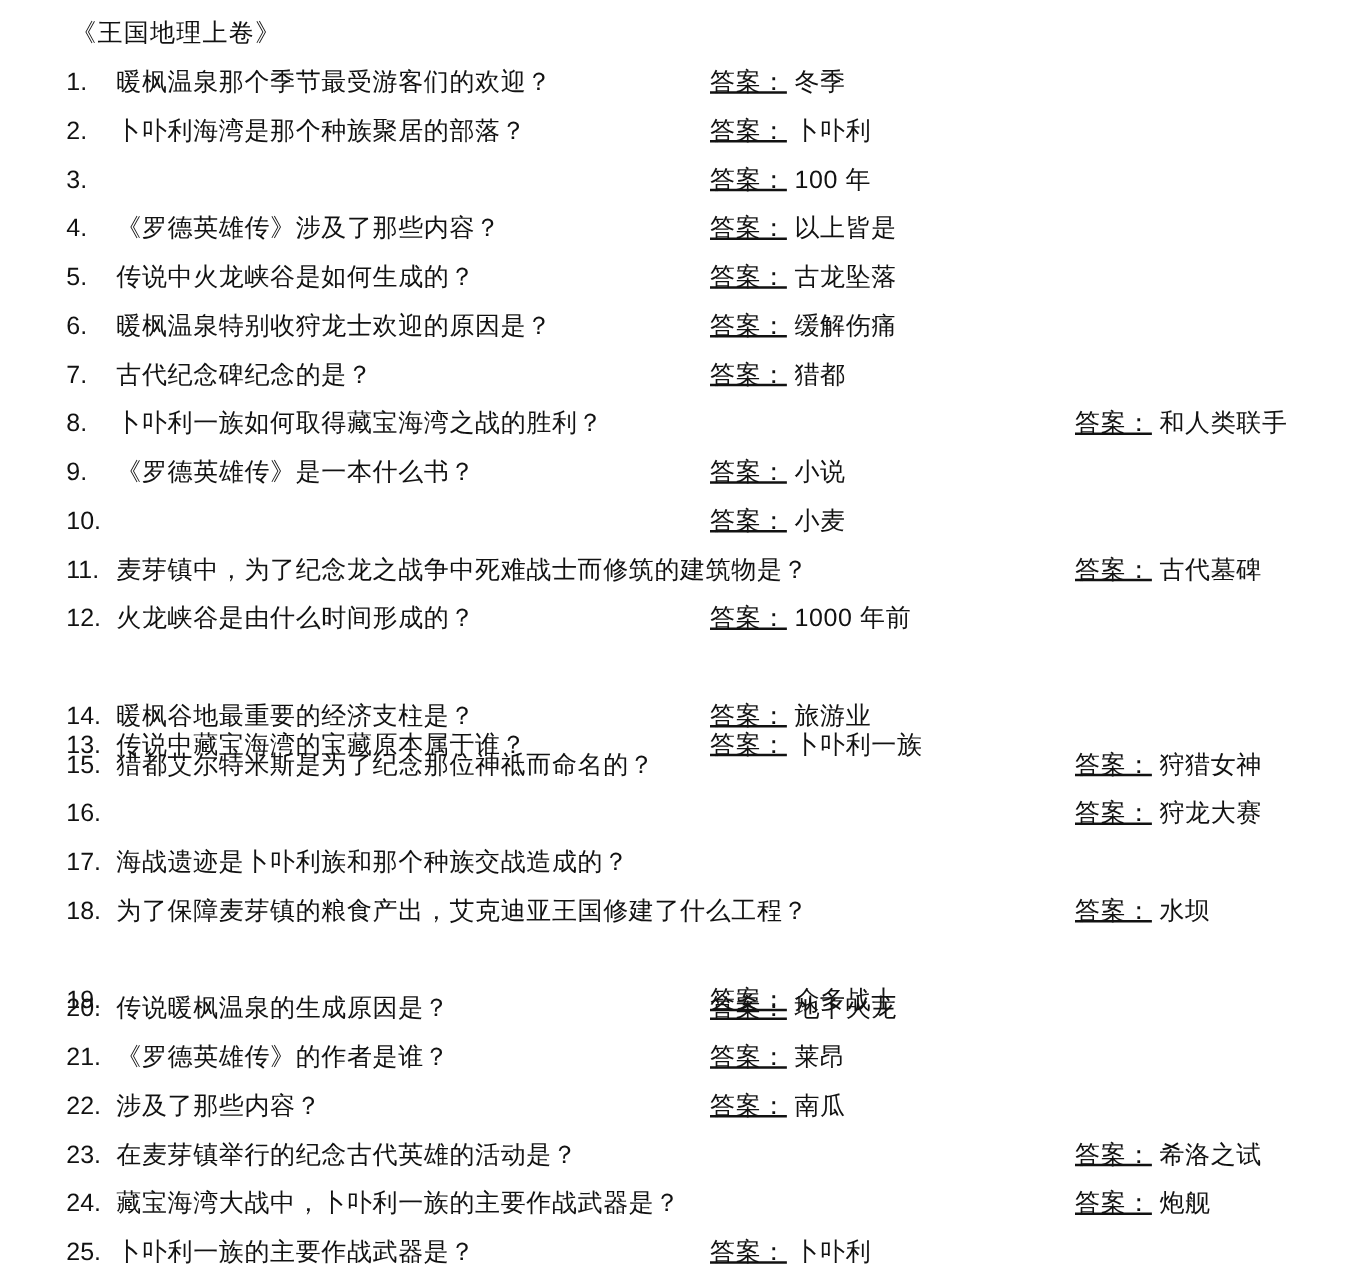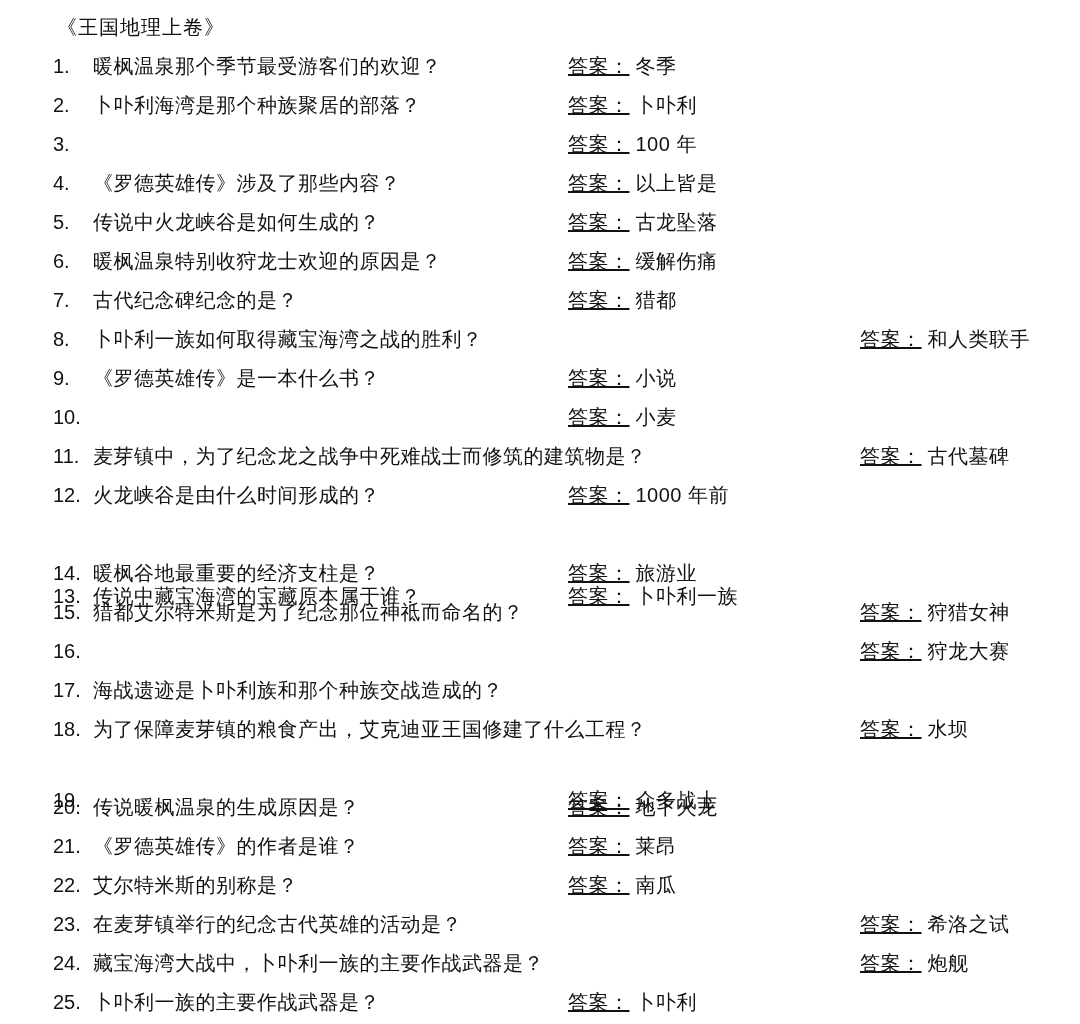--- a/index.html
+++ b/index.html
@@ -181,7 +181,7 @@
 
   <div class="line" style="top: 866px;">
     <span class="num">22.</span>
-    <span class="q">艾尔特米斯的别称是？</span>
+    <span class="q">涉及了那些内容？</span>
     <span class="ans mid"><span class="ans-label">答案：</span><span>南瓜</span></span>
   </div>
 

